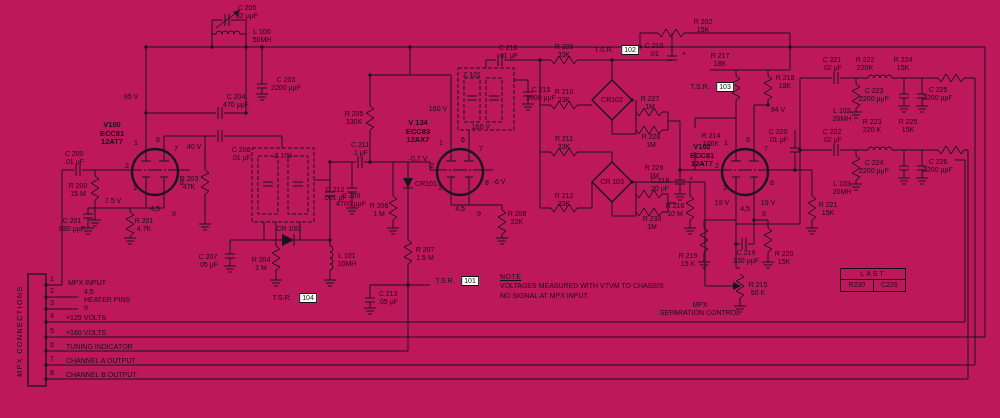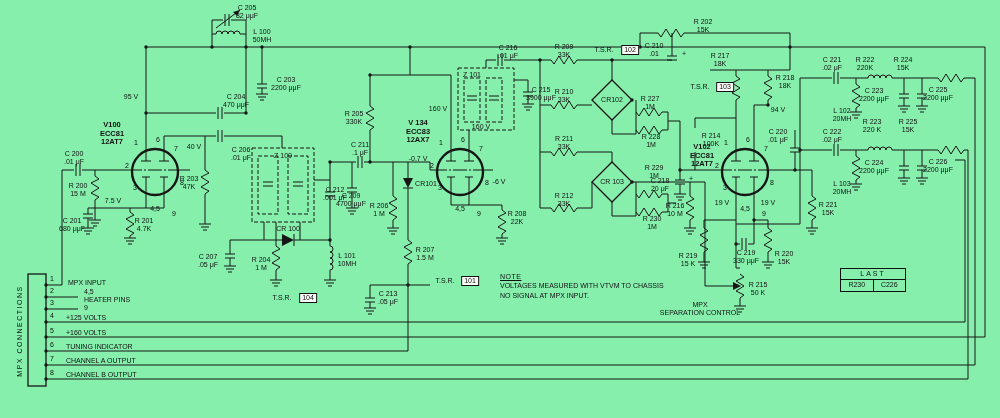--- a/index.html
+++ b/index.html
@@ -3,7 +3,7 @@
 <meta charset="utf-8">
 <style>
   html,body{margin:0;padding:0;background:#ffffff;}
-  #stage{position:relative;width:1000px;height:418px;background:#86efac;overflow:hidden;
+  #stage{position:relative;width:1000px;height:418px;background:#be185d;overflow:hidden;
          font-family:"Liberation Sans",sans-serif;color:#111;}
   svg{position:absolute;left:0;top:0;}
   .lbl{position:absolute;font:7px/1.15 "Liberation Sans",sans-serif;color:#111;

